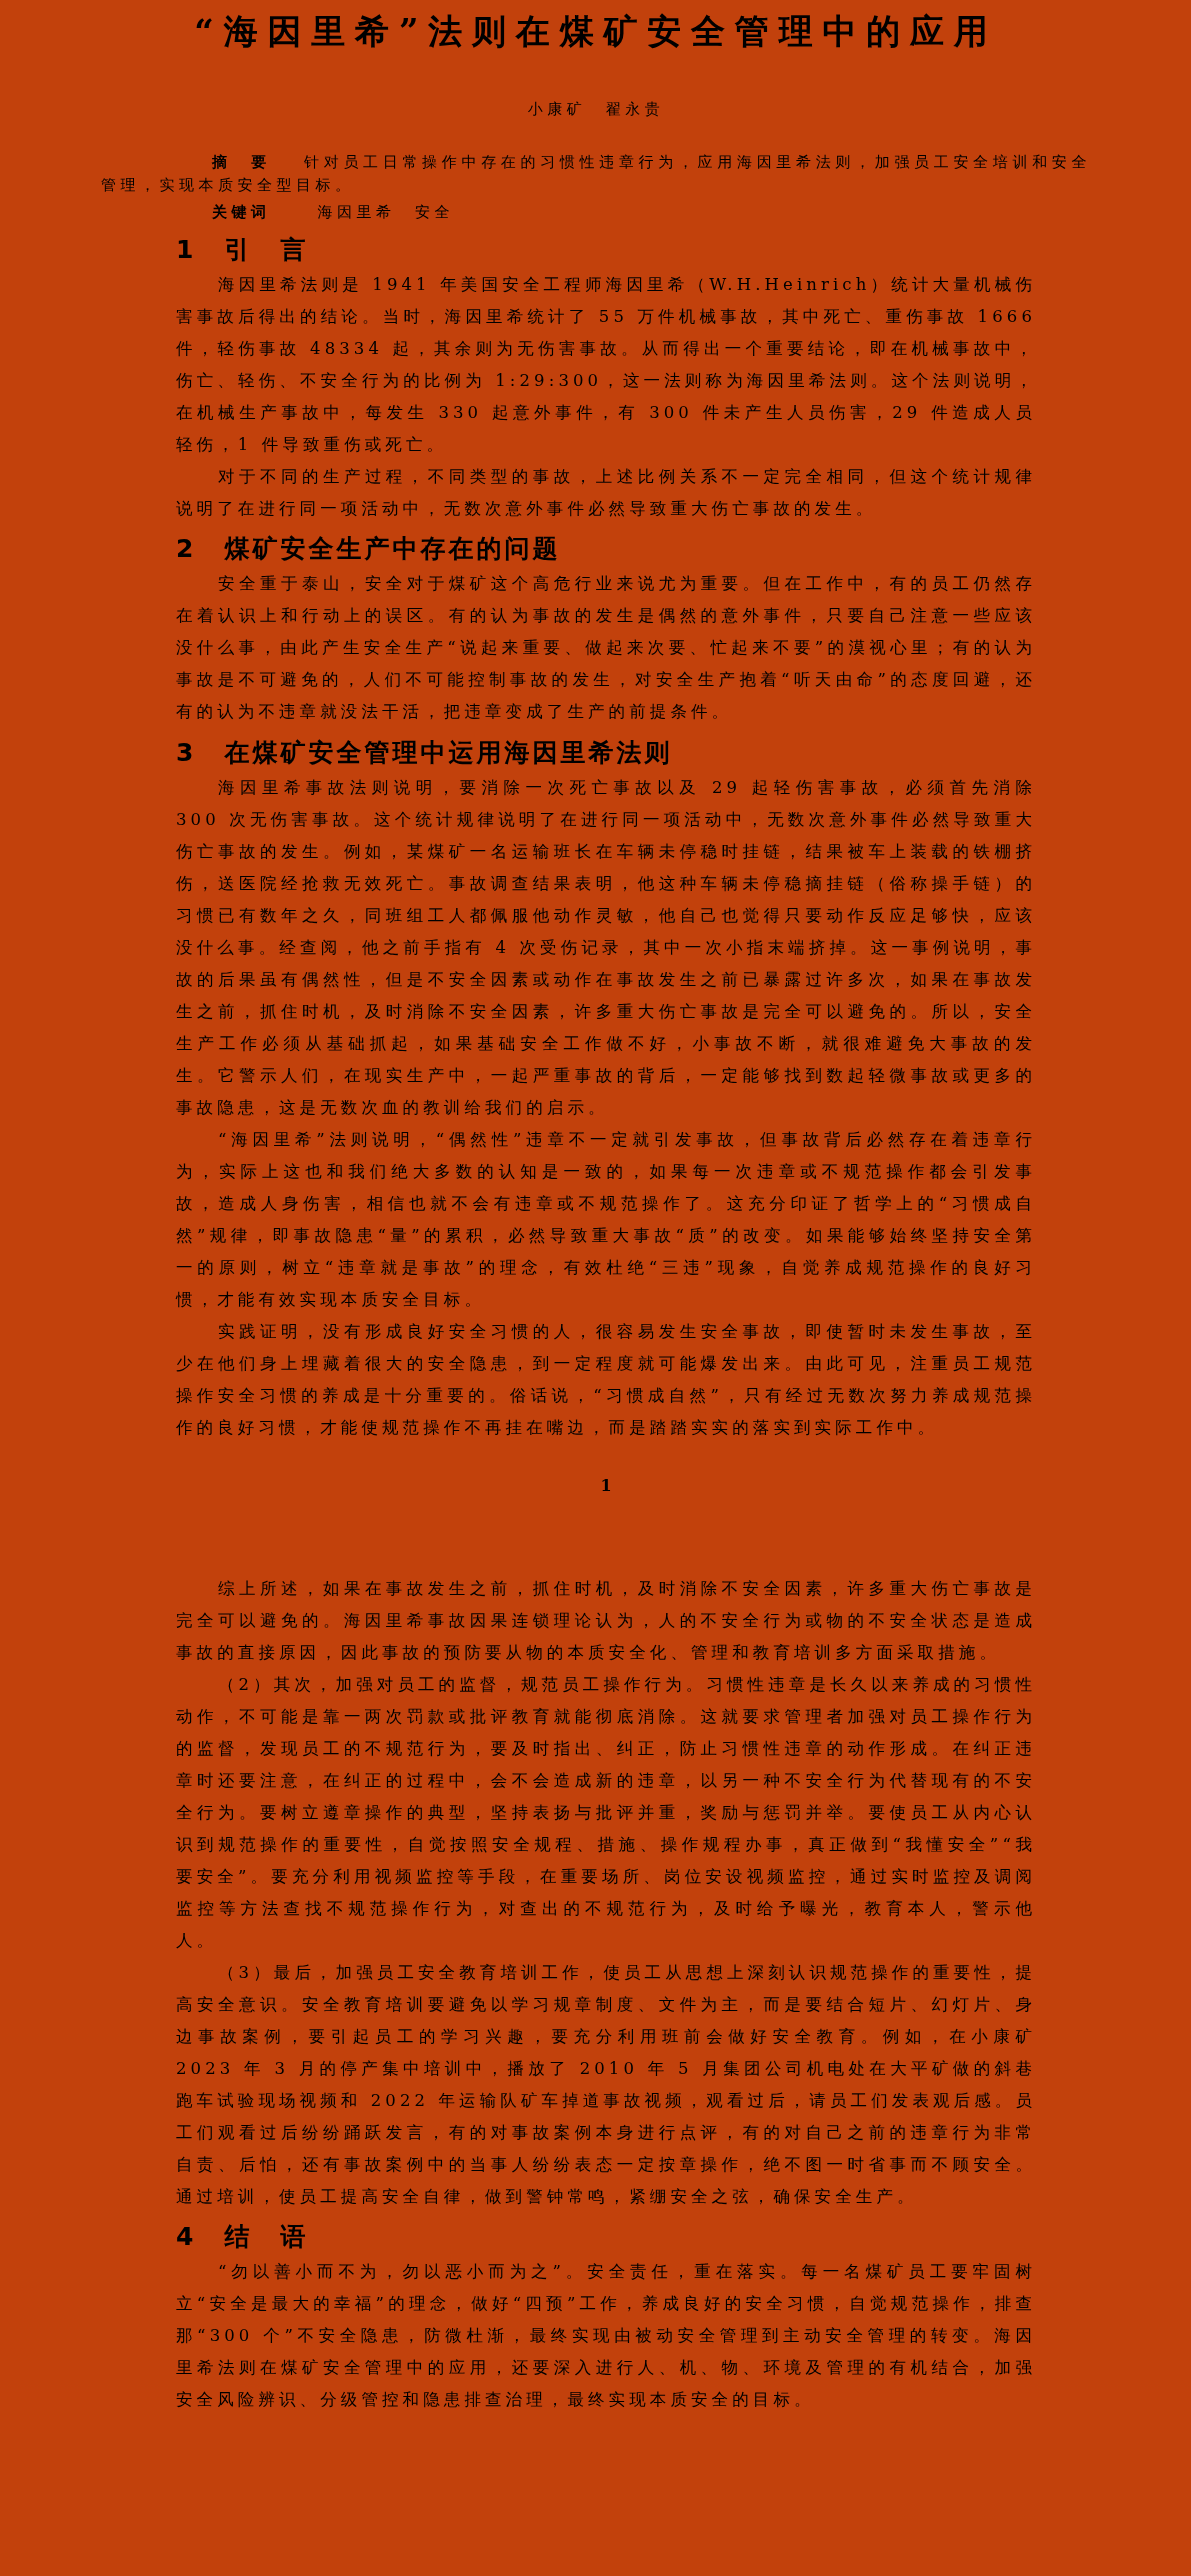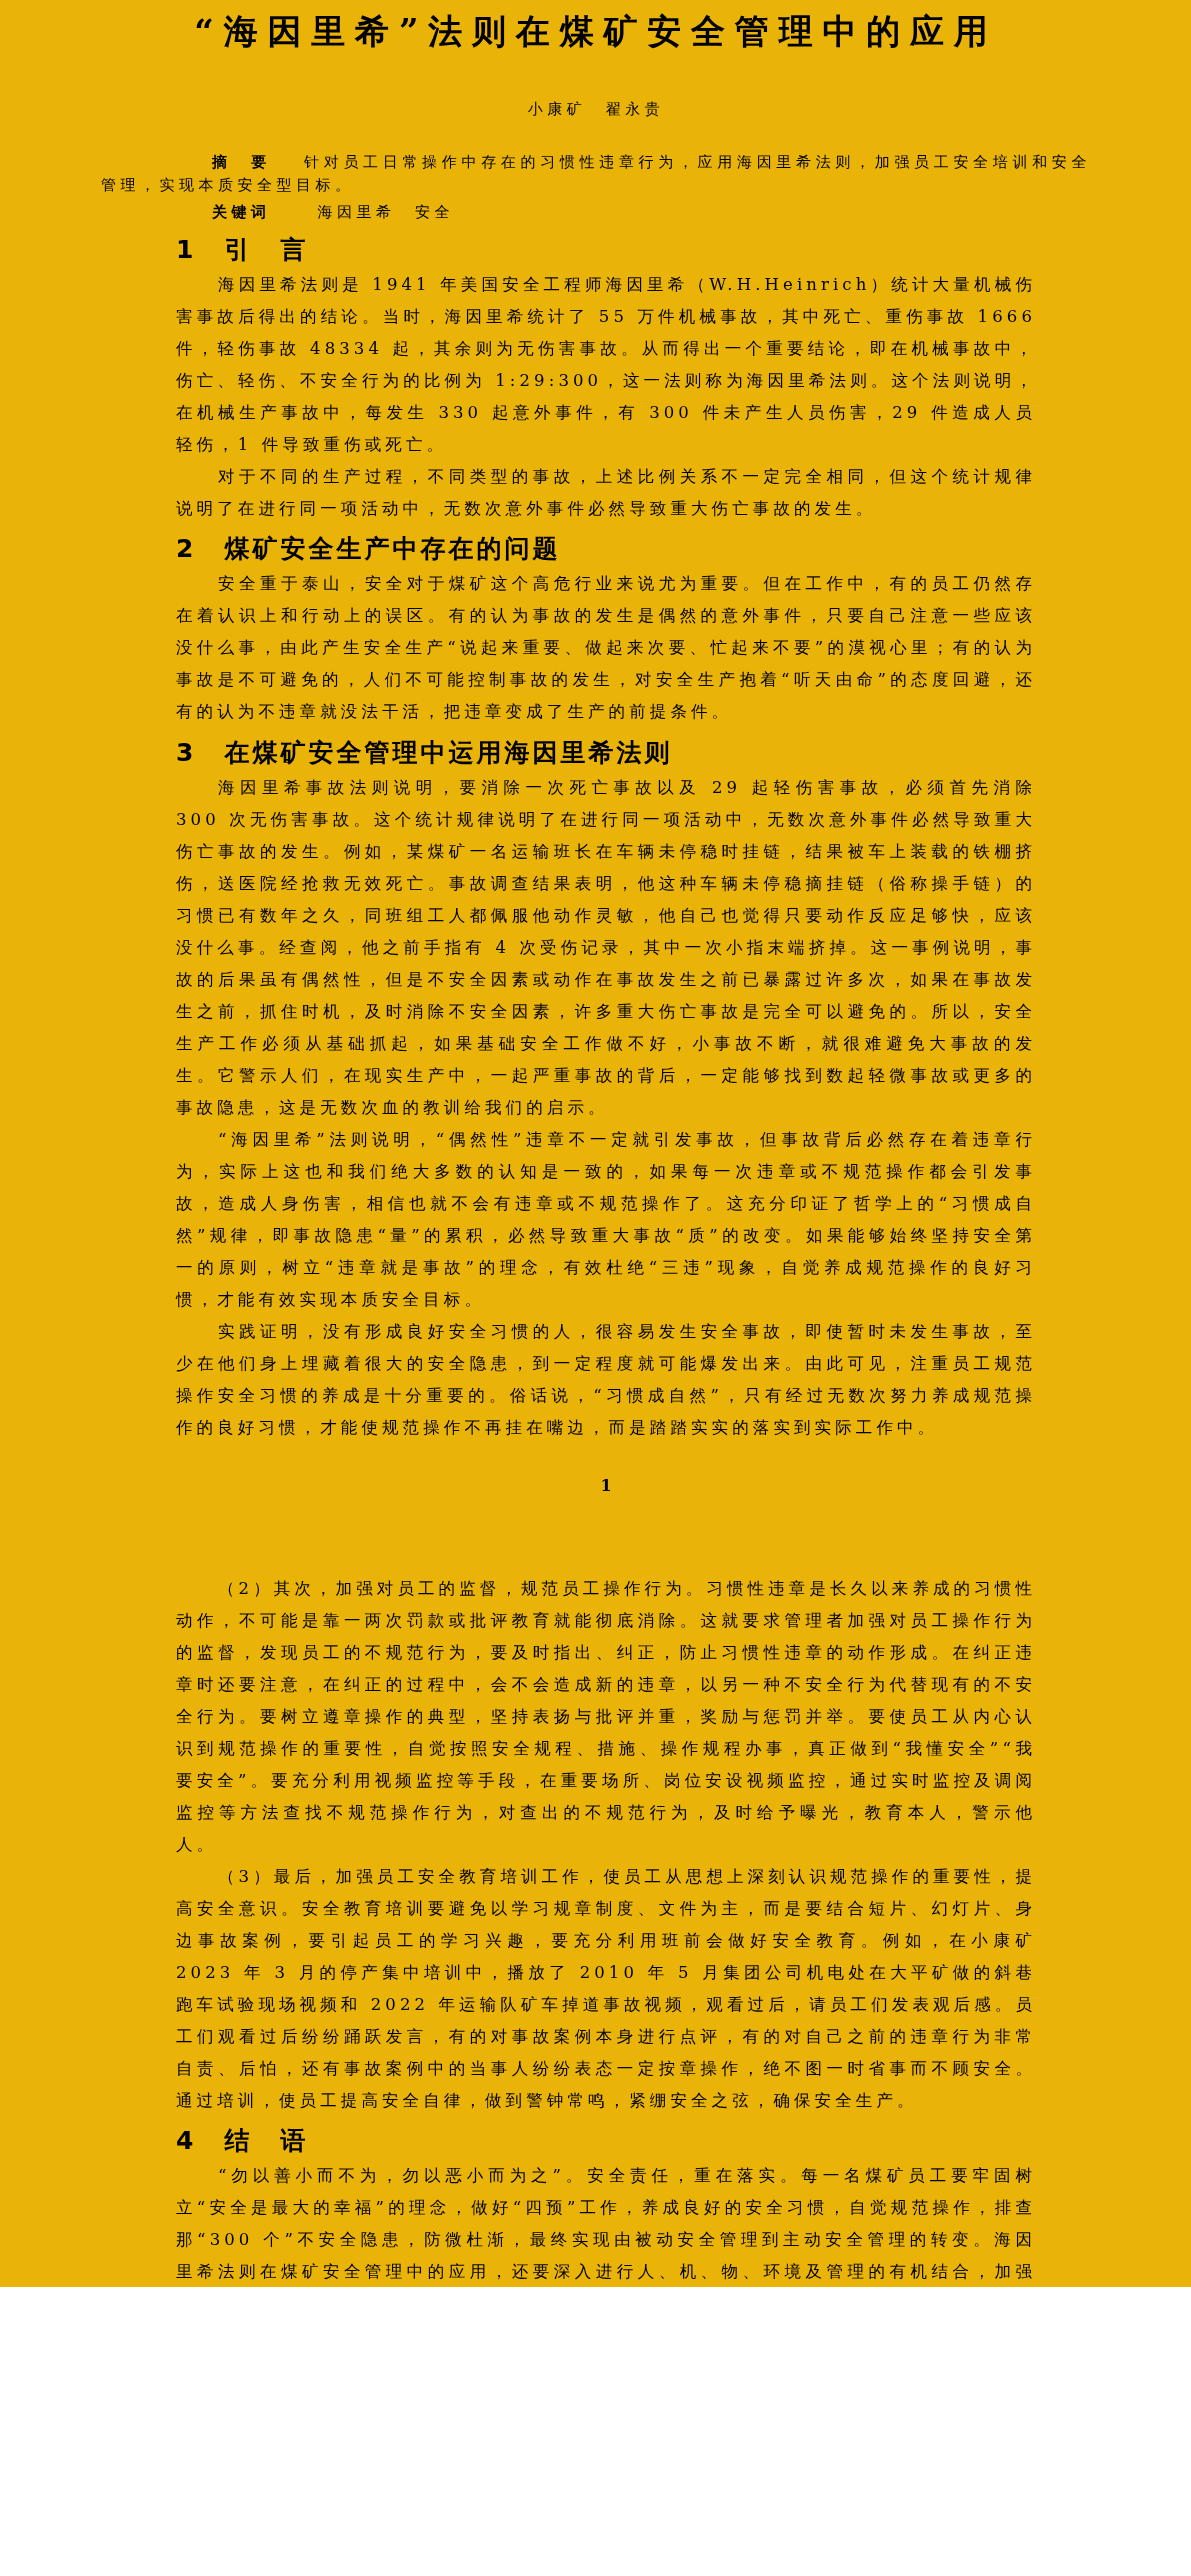--- a/index.html
+++ b/index.html
@@ -10,9 +10,9 @@
   .doc {
     position: relative;
     width: 1192px;
-    height: 2287px;
+    height: 2576px;
     margin: 0 auto;
-    background: #eab308;
+    background: #c2410c;
     color: #000000;
     overflow: hidden;
     font-family: "DejaVu Serif", "Liberation Serif", serif;

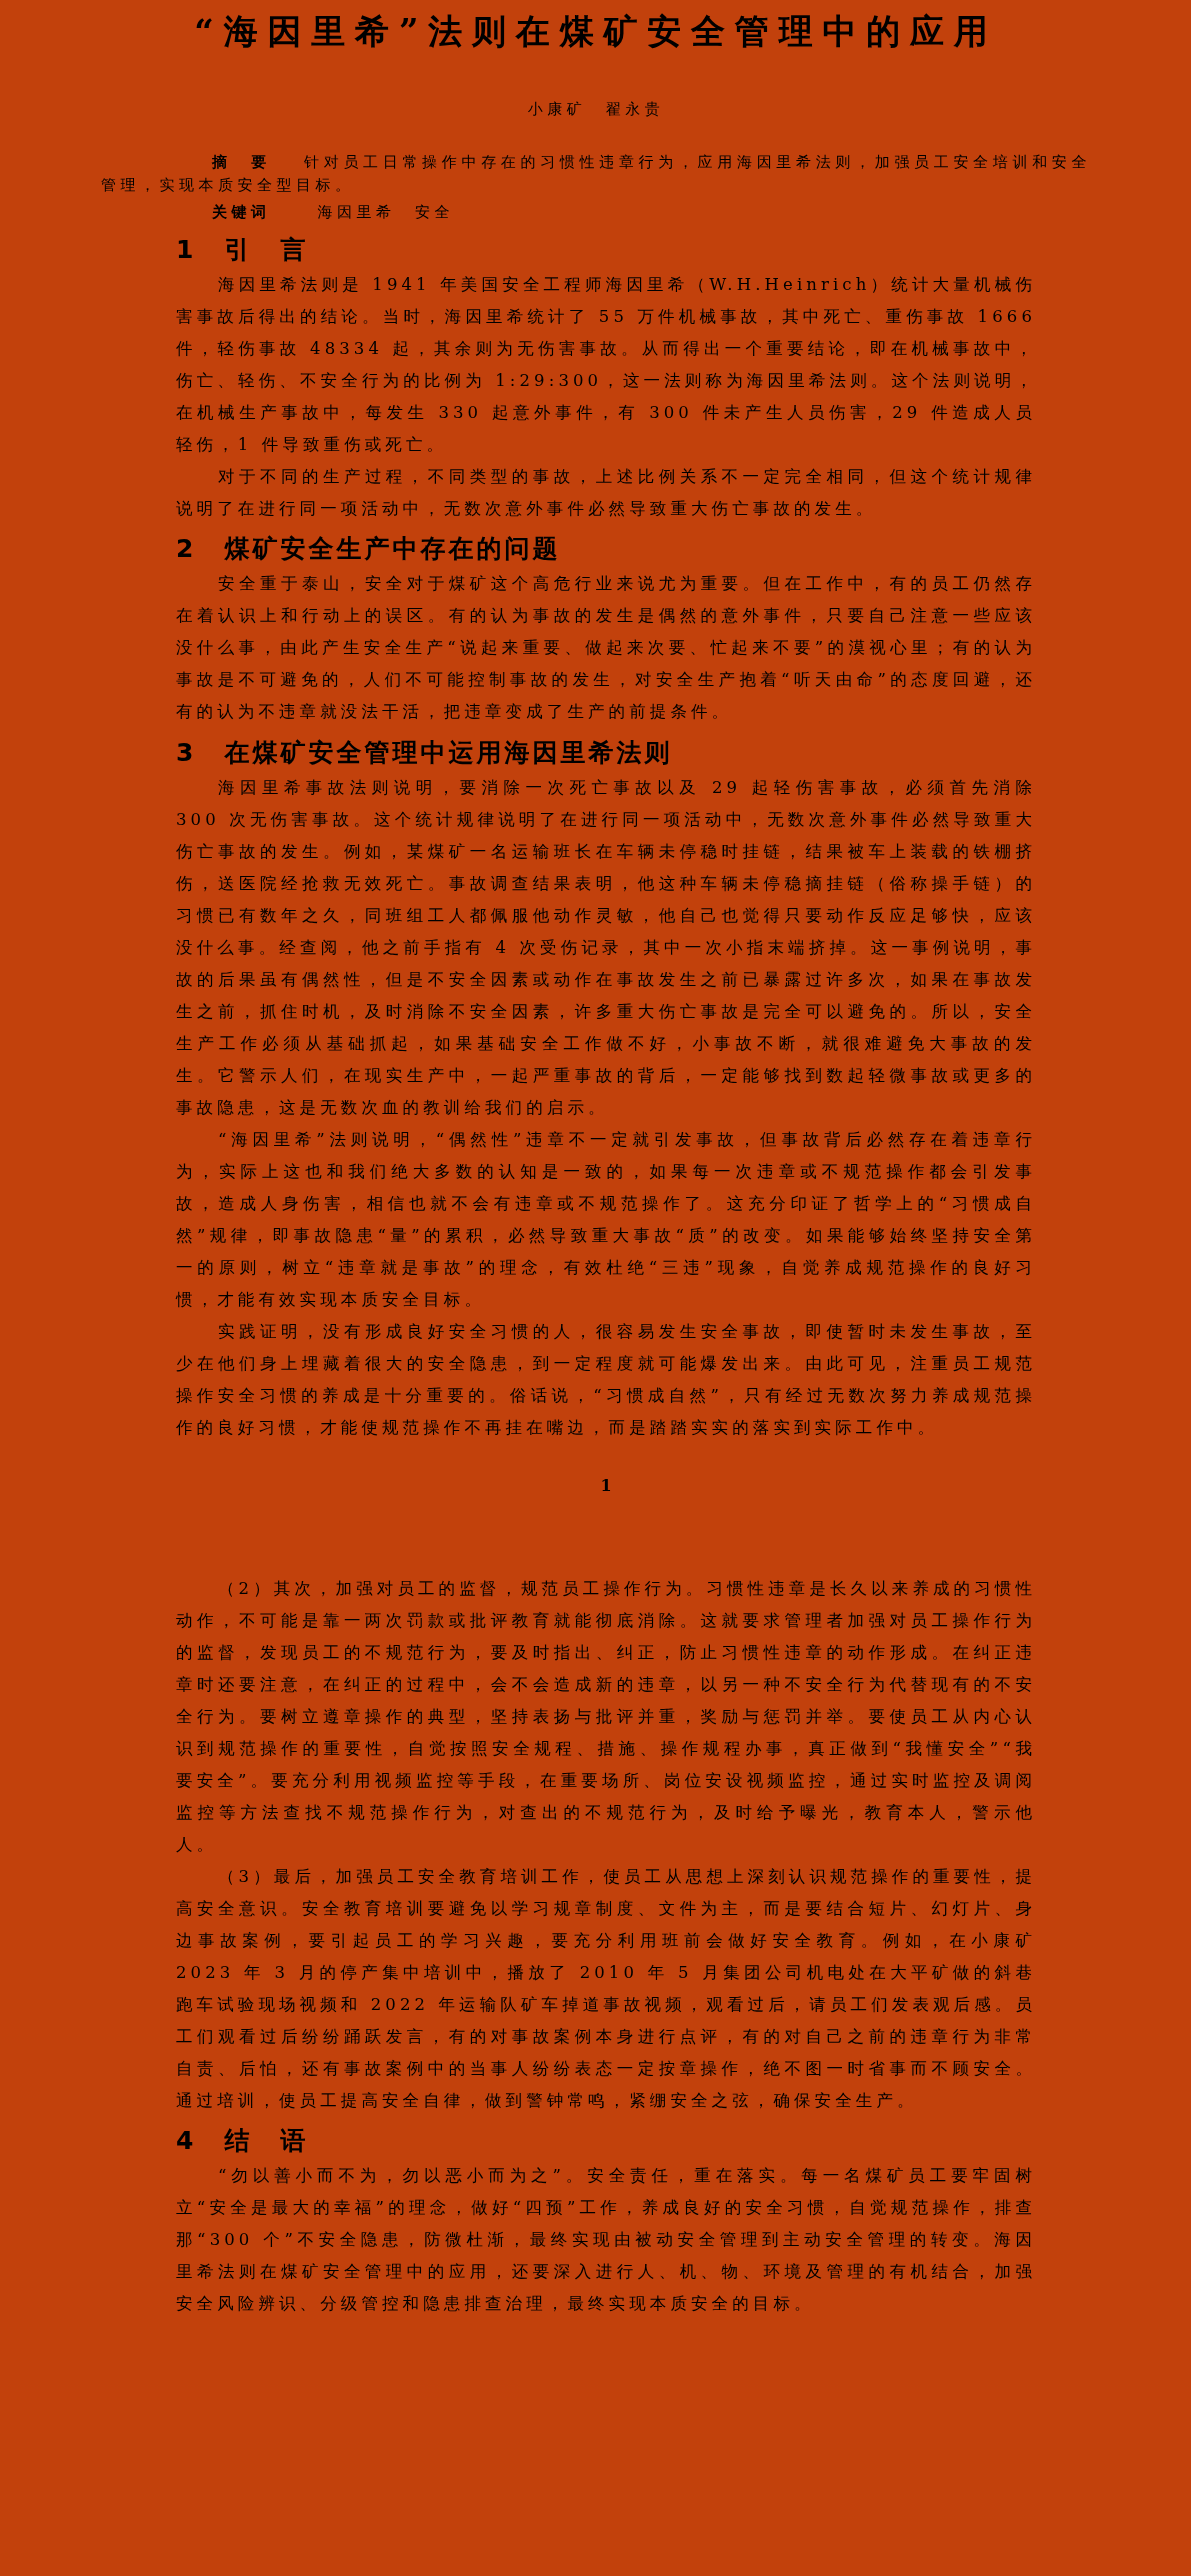--- a/index.html
+++ b/index.html
@@ -110,6 +110,7 @@
 
     <div class="pagenum">1</div>
 
+    <p class="para">综上所述，如果在事故发生之前，抓住时机，及时消除不安全因素，许多重大伤亡事故是完全可以避免的。海因里希事故因果连锁理论认为，人的不安全行为或物的不安全状态是造成事故的直接原因，因此事故的预防要从物的本质安全化、管理和教育培训多方面采取措施。</p>
     <p class="para">（2）其次，加强对员工的监督，规范员工操作行为。习惯性违章是长久以来养成的习惯性动作，不可能是靠一两次罚款或批评教育就能彻底消除。这就要求管理者加强对员工操作行为的监督，发现员工的不规范行为，要及时指出、纠正，防止习惯性违章的动作形成。在纠正违章时还要注意，在纠正的过程中，会不会造成新的违章，以另一种不安全行为代替现有的不安全行为。要树立遵章操作的典型，坚持表扬与批评并重，奖励与惩罚并举。要使员工从内心认识到规范操作的重要性，自觉按照安全规程、措施、操作规程办事，真正做到“我懂安全”“我要安全”。要充分利用视频监控等手段，在重要场所、岗位安设视频监控，通过实时监控及调阅监控等方法查找不规范操作行为，对查出的不规范行为，及时给予曝光，教育本人，警示他人。</p>
     <p class="para">（3）最后，加强员工安全教育培训工作，使员工从思想上深刻认识规范操作的重要性，提高安全意识。安全教育培训要避免以学习规章制度、文件为主，而是要结合短片、幻灯片、身边事故案例，要引起员工的学习兴趣，要充分利用班前会做好安全教育。例如，在小康矿 2023 年 3 月的停产集中培训中，播放了 2010 年 5 月集团公司机电处在大平矿做的斜巷跑车试验现场视频和 2022 年运输队矿车掉道事故视频，观看过后，请员工们发表观后感。员工们观看过后纷纷踊跃发言，有的对事故案例本身进行点评，有的对自己之前的违章行为非常自责、后怕，还有事故案例中的当事人纷纷表态一定按章操作，绝不图一时省事而不顾安全。通过培训，使员工提高安全自律，做到警钟常鸣，紧绷安全之弦，确保安全生产。</p>
 

